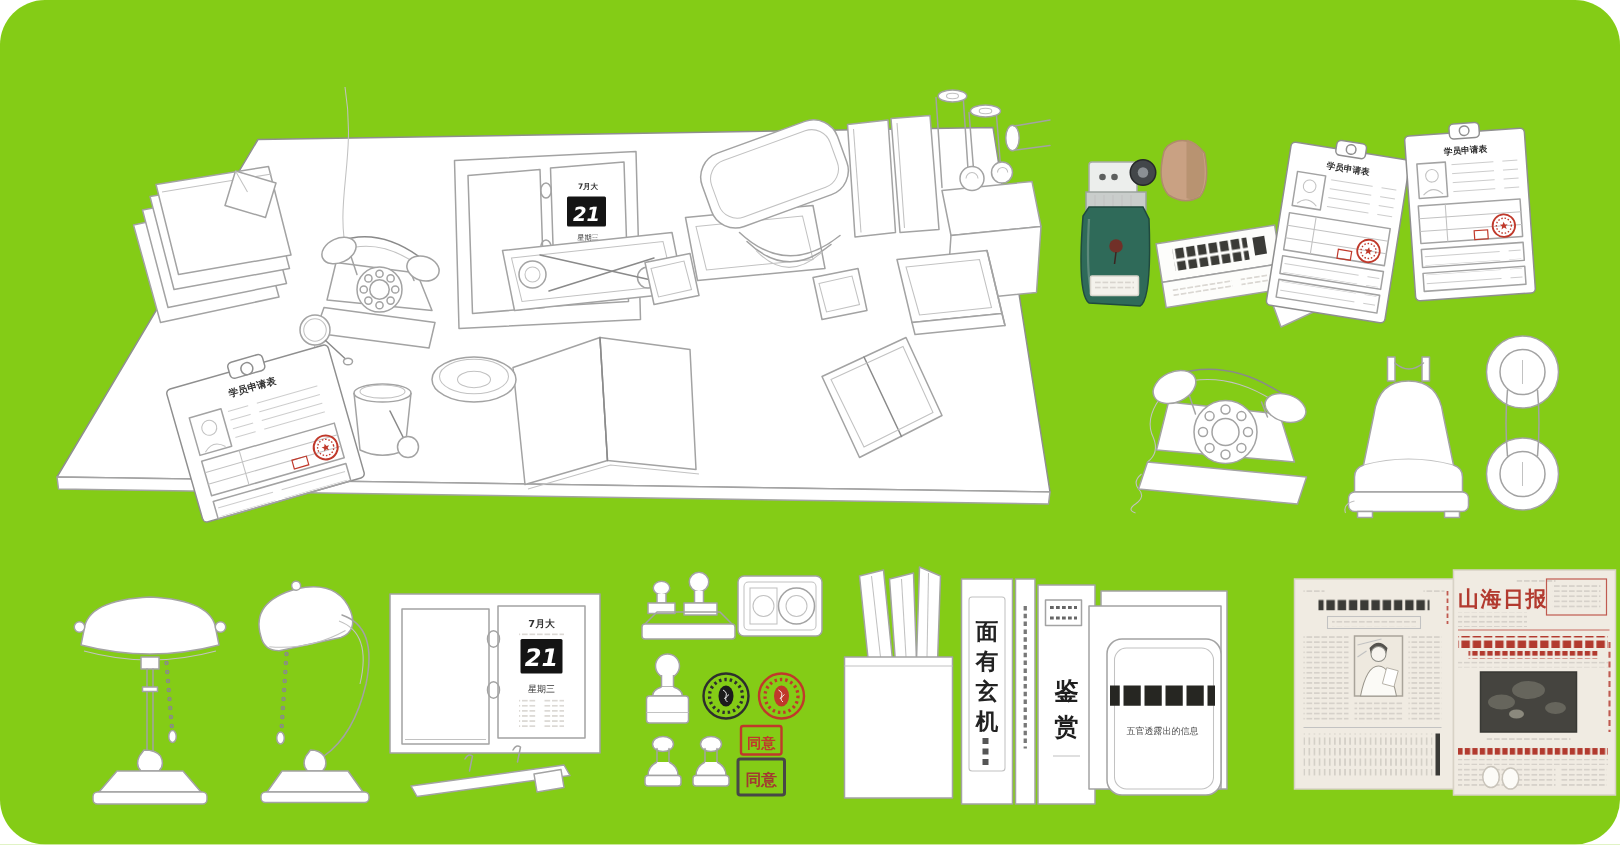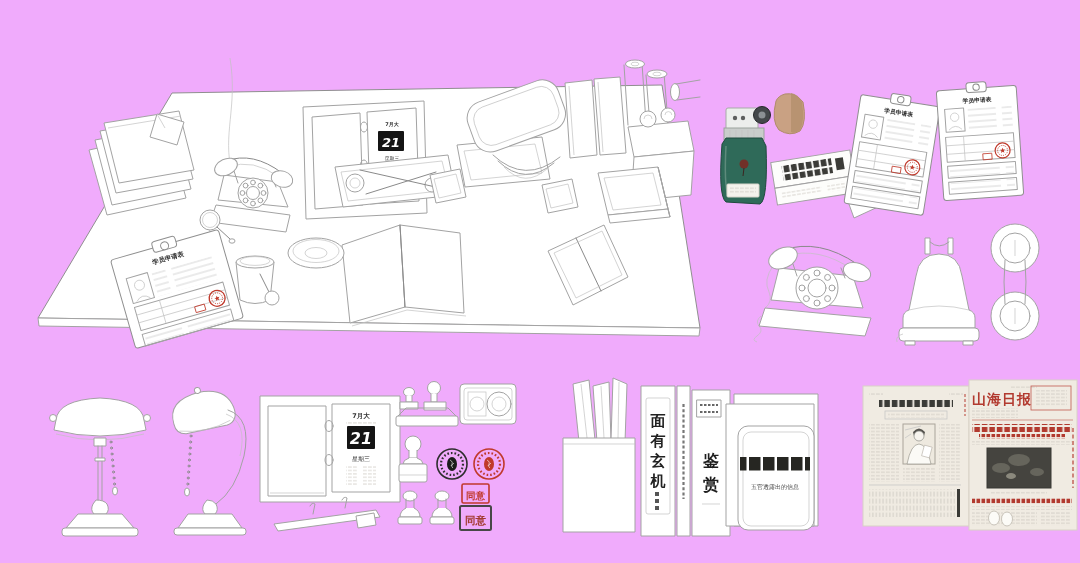--- a/index.html
+++ b/index.html
@@ -3,8 +3,8 @@
 <meta charset="utf-8">
 <style>
   html,body{margin:0;padding:0;background:#fff;}
-  #canvas{position:relative;width:1080px;height:563px;background:#f0abfc;overflow:hidden;
-          font-family:"DejaVu Sans",sans-serif;}
+  #canvas{position:relative;width:1080px;height:563px;background:#84cc16;overflow:hidden;
+          font-family:"DejaVu Sans",sans-serif;border-radius:30px;}
   .grp{position:absolute;}
   svg{display:block;overflow:visible;}
   .s  {fill:none;stroke:#a3a3a3;stroke-width:1;stroke-linecap:round;stroke-linejoin:round;}

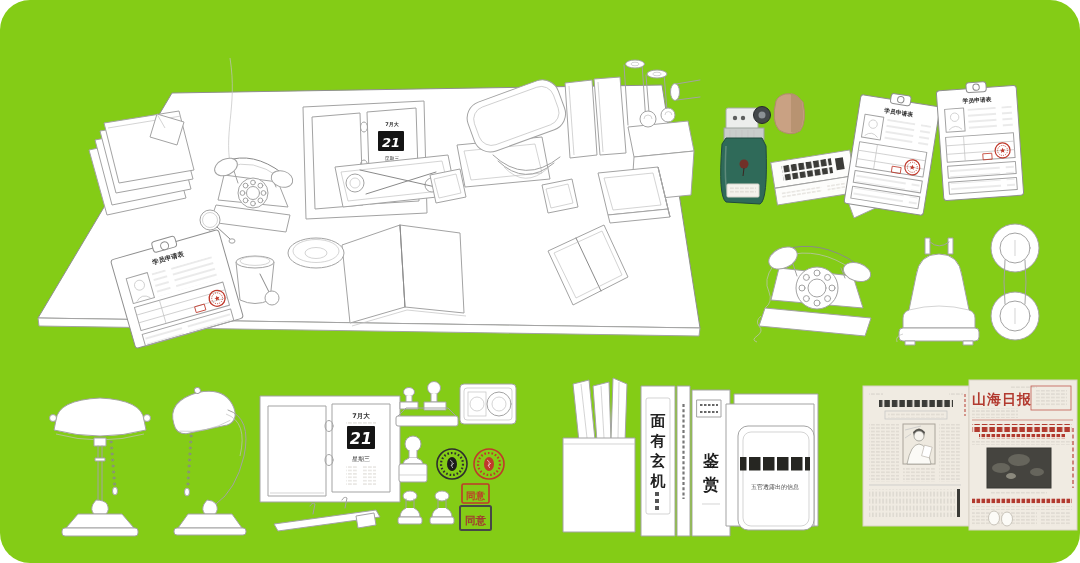--- a/index.html
+++ b/index.html
@@ -429,7 +429,7 @@
   </svg>
   </div>
 
-  <div class="grp" style="left:388px;top:380px">
+  <div class="grp" style="left:420px;top:380px">
   <svg width="132" height="162" viewBox="0 0 132 162">
     <defs>
       <g id="sstamp">

